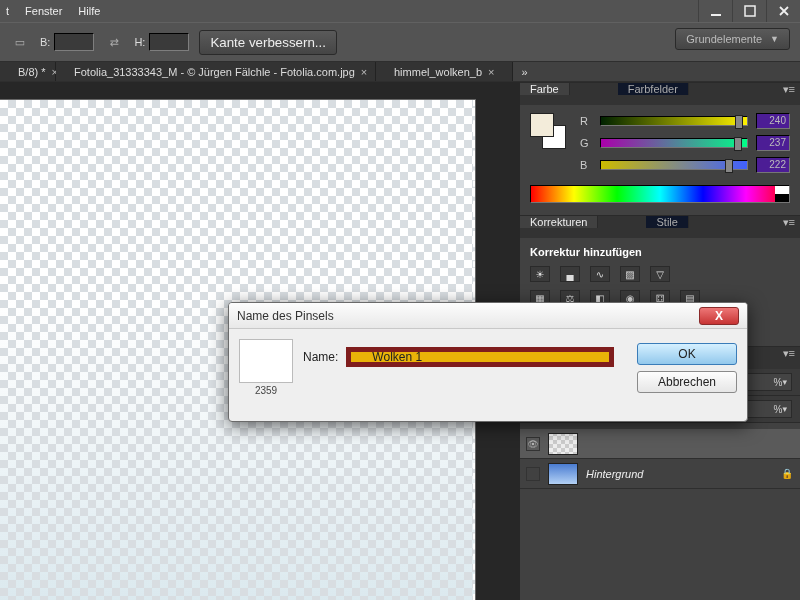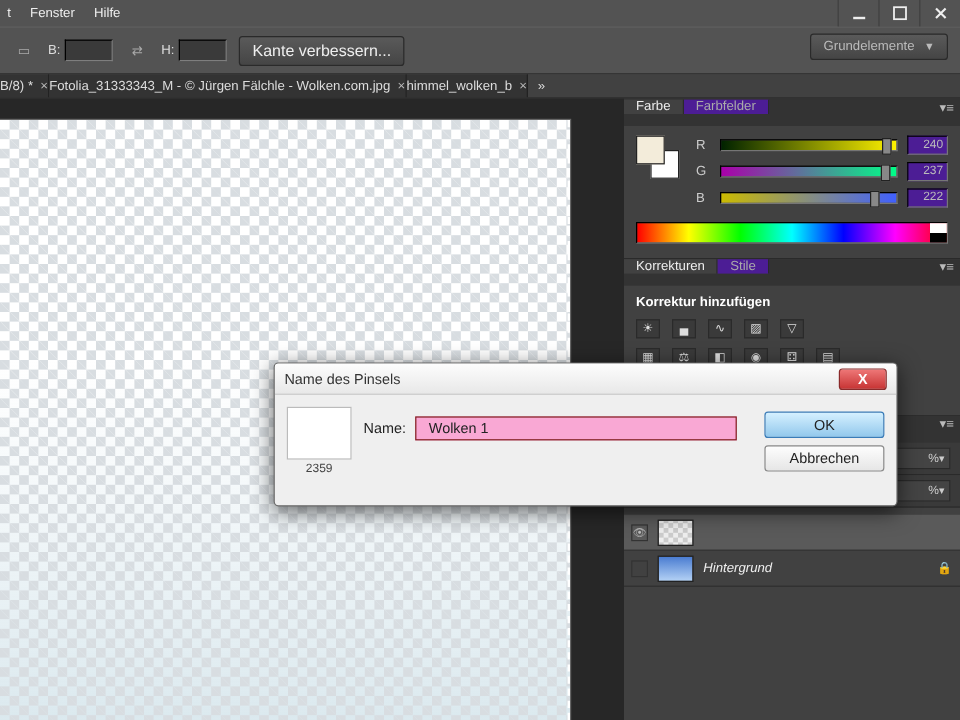--- a/index.html
+++ b/index.html
@@ -15,7 +15,7 @@
 .kante-btn { background: linear-gradient(#5a5a5a,#454545); border: 1px solid #2a2a2a; border-radius: 3px; padding: 4px 10px; color: #eee; cursor: pointer; }
 .grund-dropdown { position: absolute; right: 10px; top: 28px; background: linear-gradient(#5a5a5a,#454545); border: 1px solid #2a2a2a; border-radius: 3px; padding: 4px 10px; color: #bbb; display: flex; align-items: center; gap: 8px; cursor: pointer; }
 .tabsbar { height: 20px; background: #414141; display: flex; align-items: stretch; border-bottom: 1px solid #2e2e2e; }
-.tab { display: flex; align-items: center; padding: 0 0; background: #333; color: #ddd; border-right: 1px solid #222; gap: 6px; cursor: pointer; white-space: nowrap; }
+.tab { display: flex; align-items: center; padding: 0 18px; background: #333; color: #ddd; border-right: 1px solid #222; gap: 6px; cursor: pointer; white-space: nowrap; }
 .tab .close { color: #bbb; }
 .tab.first { max-width: 56px; }
 .tab.second { max-width: 320px; overflow: hidden; }

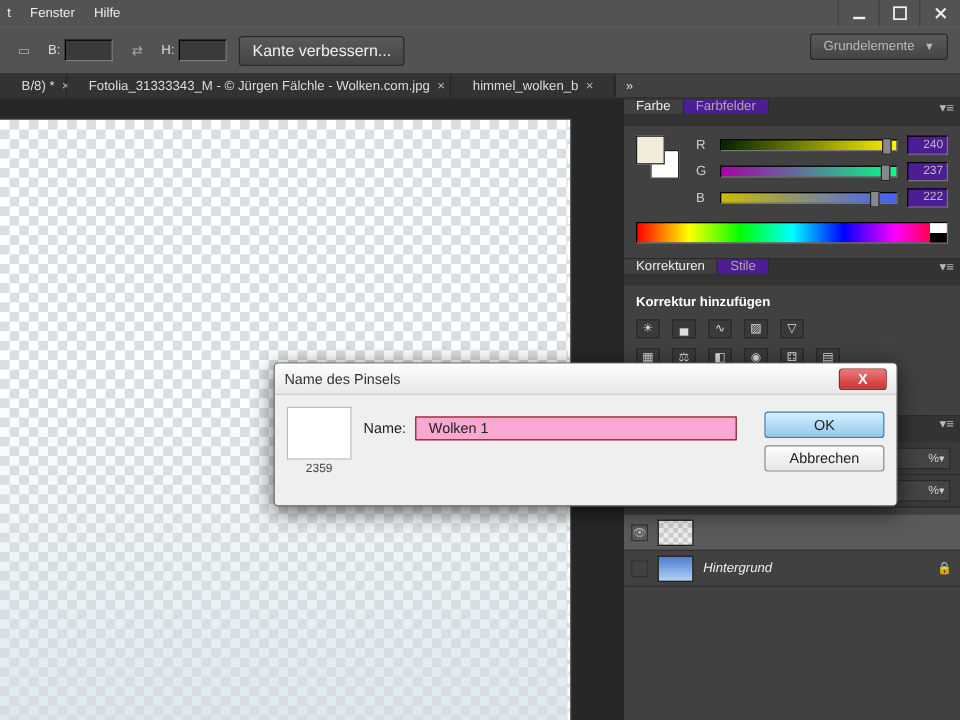--- a/index.html
+++ b/index.html
@@ -145,7 +145,7 @@
     <span class="close">×</span>
   </div>
   <div class="tab second">
-    <span>Fotolia_31333343_M - © Jürgen Fälchle - Wolken.com.jpg</span>
+    <span>Fotolia_31333343_M - © Jürgen Fälchle - Fotolia.com.jpg</span>
     <span class="close">×</span>
   </div>
   <div class="tab third">

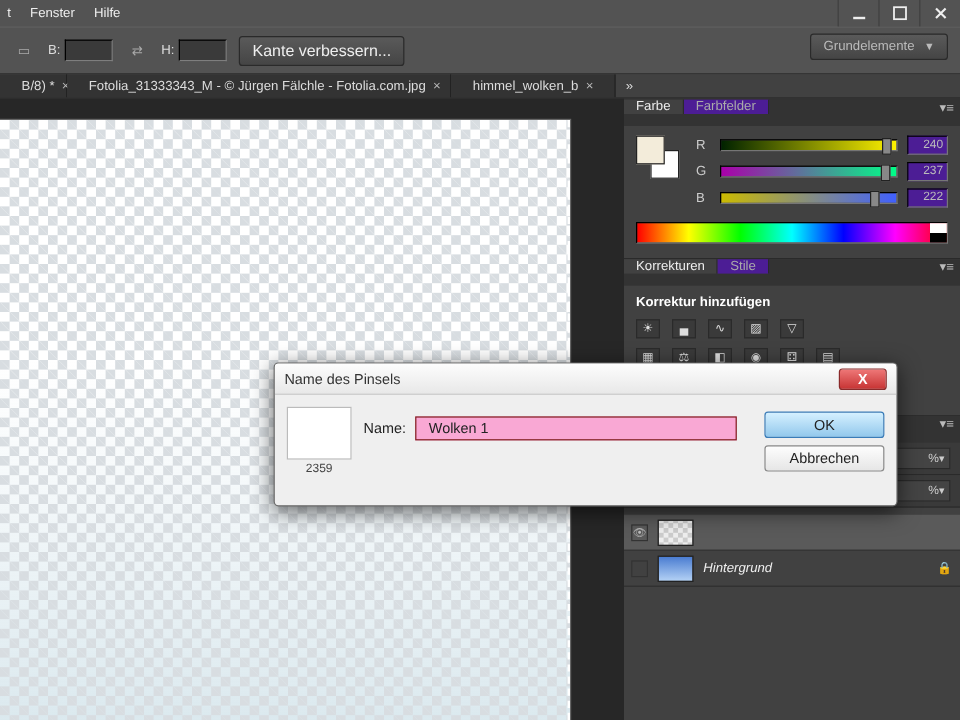--- a/index.html
+++ b/index.html
@@ -40,7 +40,7 @@
 .panel { background: #414141; border-top: 1px solid #2a2a2a; }
 .panel-tabs { display: flex; height: 22px; background: #333; align-items: flex-start; }
 .panel-tab { padding: 0 10px; display: flex; align-items: center; background: #414141; color: #eee; border-right: 1px solid #2a2a2a; cursor: pointer; }
-.panel-tab.inactive { background: #4c1d95; color: #aaa; }
+.panel-tab.inactive { background: #0f172a; color: #aaa; margin-left: 48px; }
 .panel-tabs .menu-icon { margin-left: auto; width: 22px; display: flex; align-items: center; justify-content: center; cursor: pointer; color: #bbb; }
 
 .farbe-body { padding: 8px 10px; }

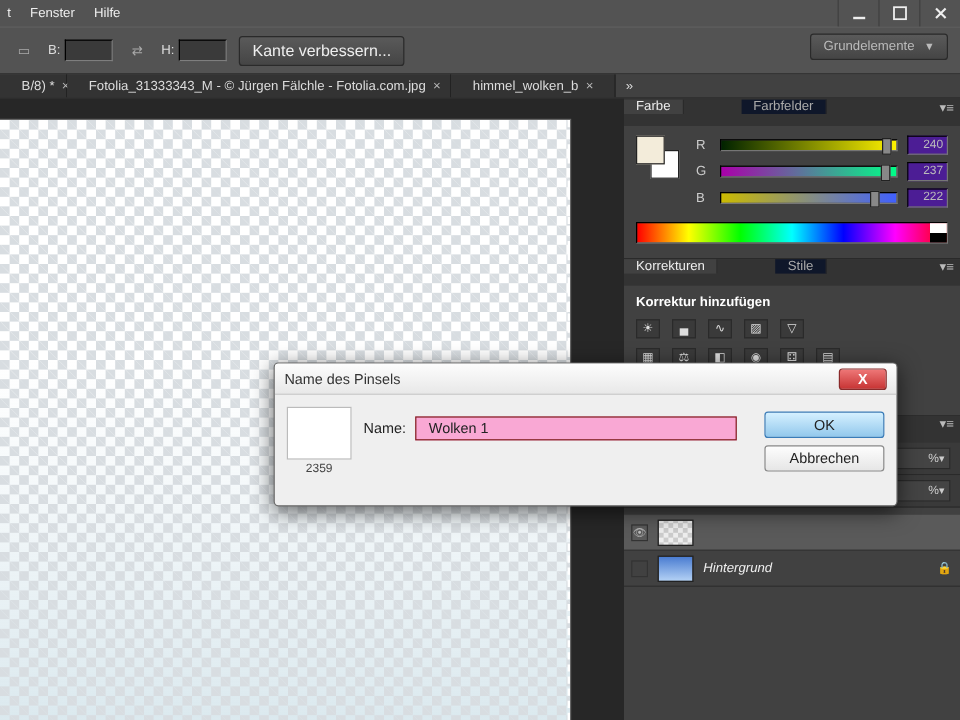--- a/index.html
+++ b/index.html
@@ -88,7 +88,7 @@
 .brush-prev .bnum { text-align: center; color: #444; font-size: 10px; margin-top: 2px; }
 .nm { display: flex; align-items: center; gap: 8px; margin-top: 8px; }
 .nm label { color: #222; font-size: 12px; }
-.nm input { width: 268px; height: 20px; border: 1px solid #7f1d1d; background: #f9a8d4; color: #222; font-size: 12px; padding: 0 10px; }
+.nm input { width: 268px; height: 20px; border: 5px solid #7f1d1d; background: #eab308; color: #222; font-size: 12px; padding: 0 21px; }
 .dbtns { margin-left: auto; display: flex; flex-direction: column; gap: 6px; width: 100px; padding-top: 4px; }
 .dbtn { height: 22px; border: 1px solid #8a8a8a; border-radius: 3px; background: linear-gradient(#fdfdfd,#e6e6e6); color: #222; font-size: 12px; cursor: pointer; }
 .dbtn.ok { background: linear-gradient(#d5f0ff,#92c8ec); border-color: #3a7cb8; }

